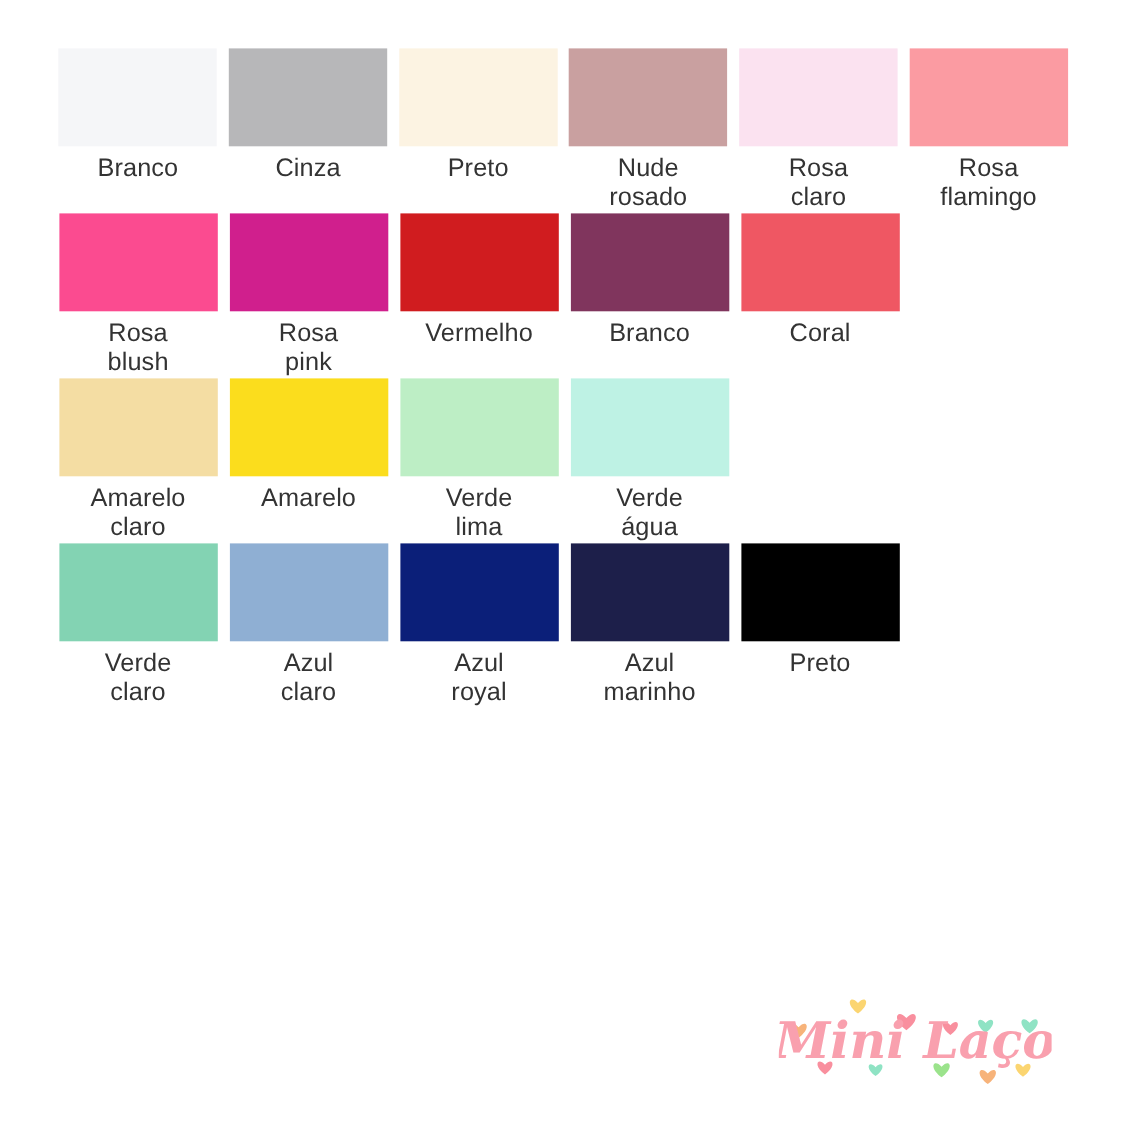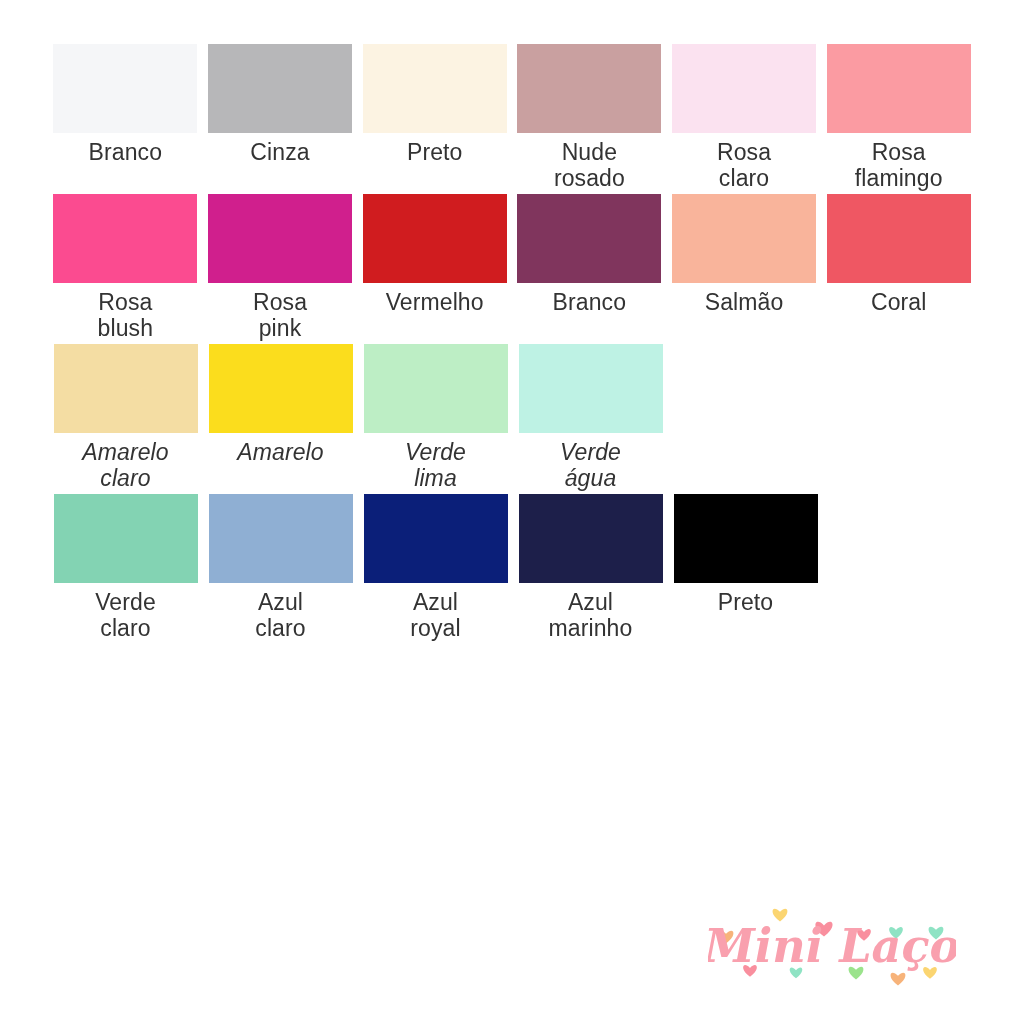--- a/index.html
+++ b/index.html
@@ -131,10 +131,6 @@
       <div class="swatch-cell">
         <div class="swatch-chip" style="background: rgb(128, 53, 93);"></div>
         <div class="swatch-label">Branco</div>
-      </div>
-      <div class="swatch-cell">
-        <div class="swatch-chip" style="background: rgb(249, 180, 155);"></div>
-        <div class="swatch-label">Salmão</div>
       </div>
       <div class="swatch-cell">
         <div class="swatch-chip" style="background: rgb(239, 87, 99);"></div>

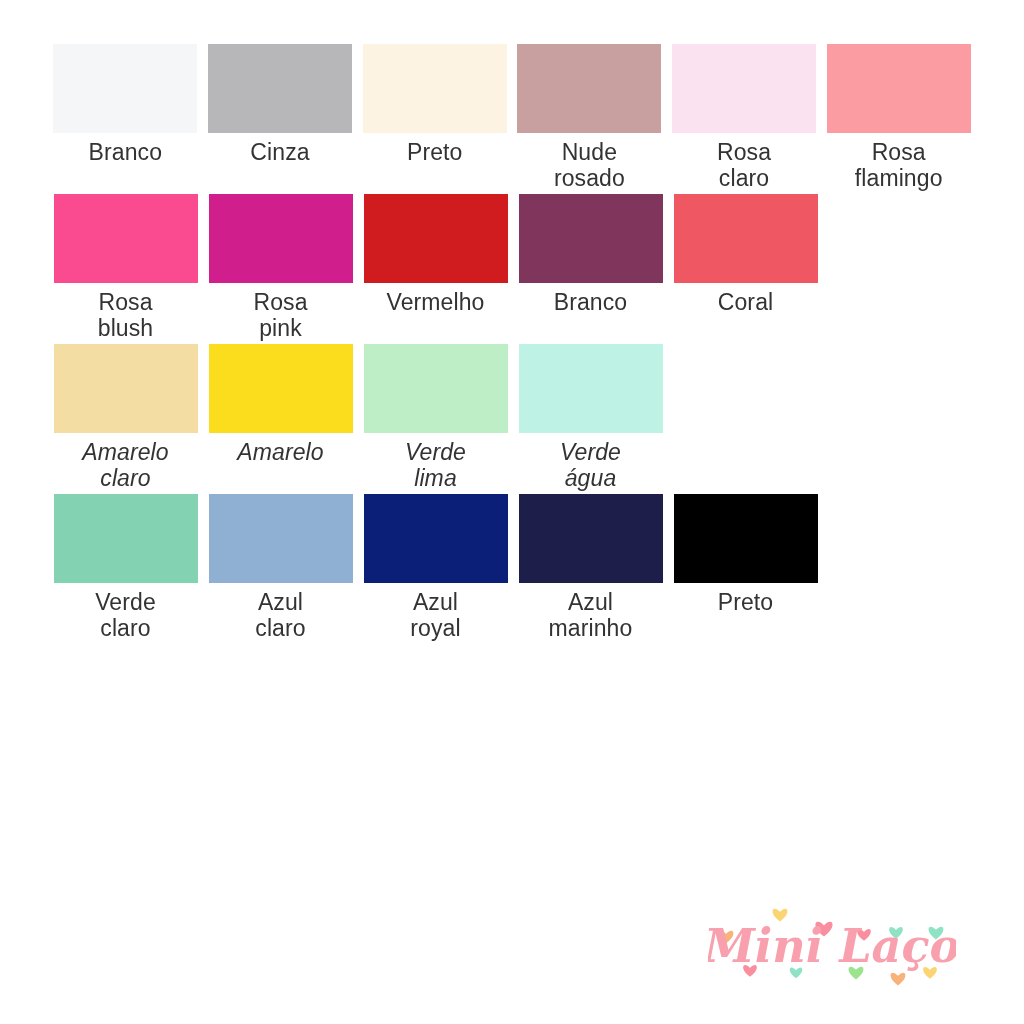--- a/index.html
+++ b/index.html
@@ -56,7 +56,7 @@
 
   
   .swatch-row { height: 150px; }
-  .swatch-row.row-3 { height: 150px; font-style: italic; }
+  .swatch-row.row-3 { height: 150px; }
   .swatch-row.row-4 { height: 150px; }
 
   

